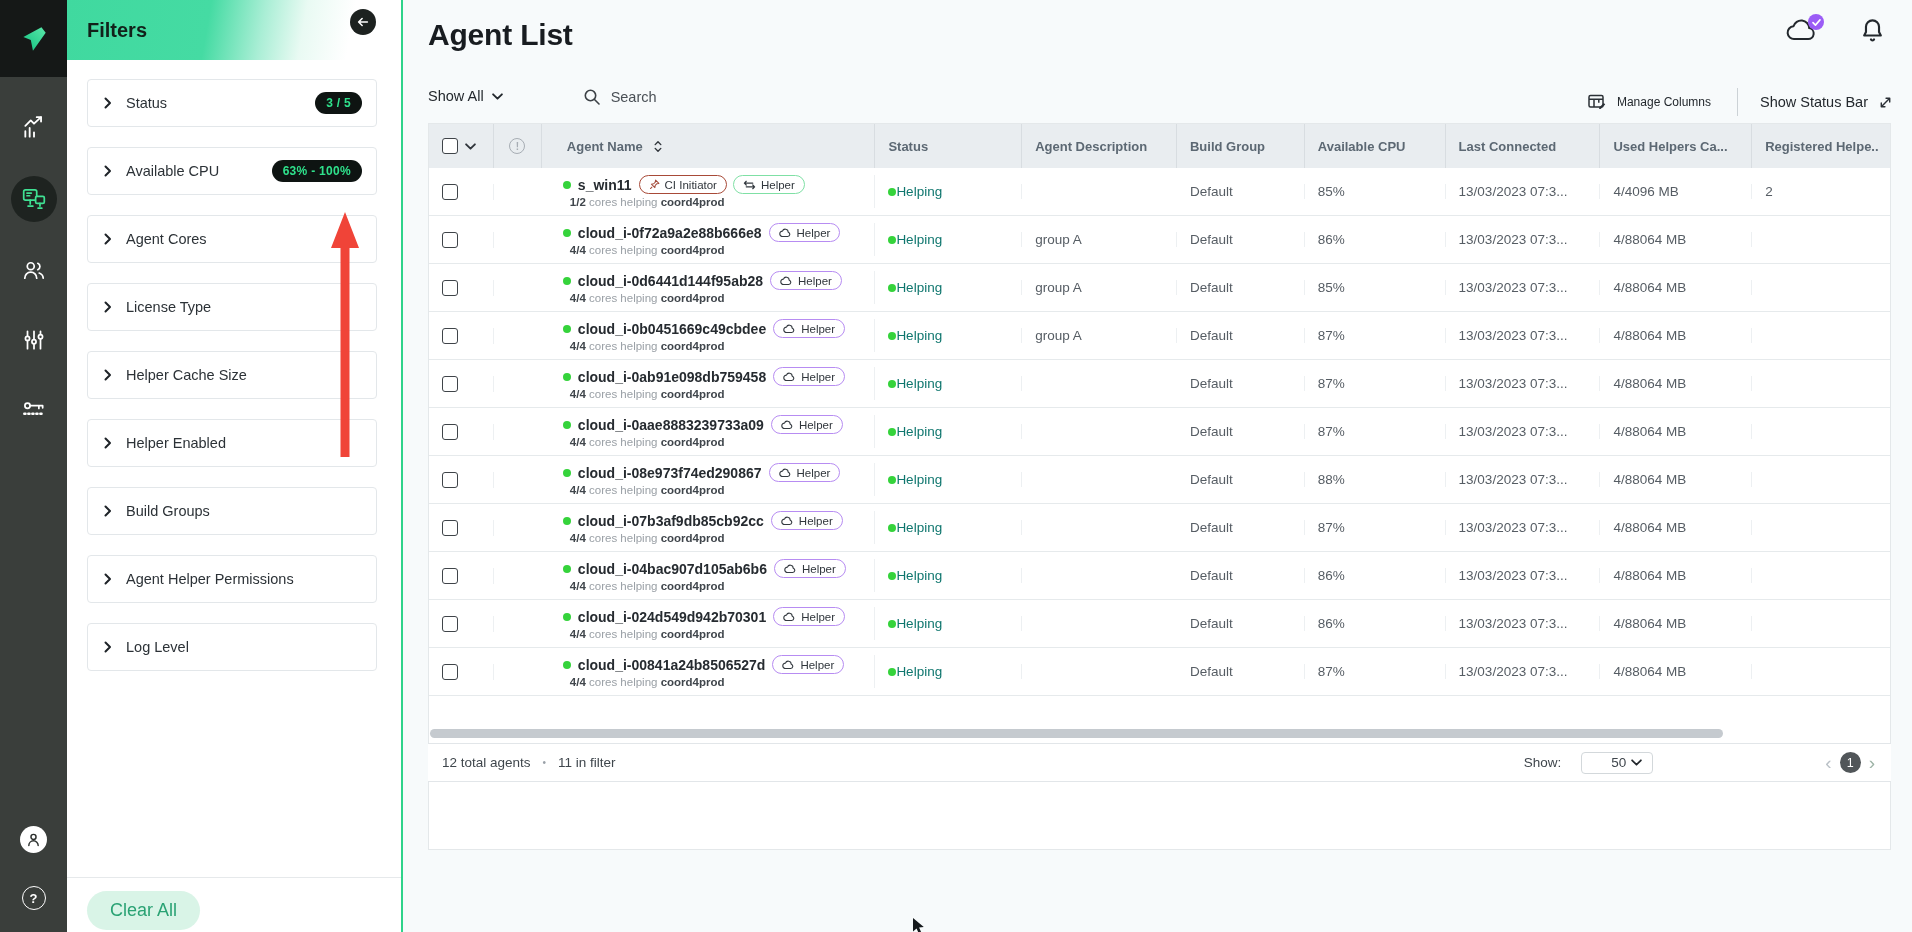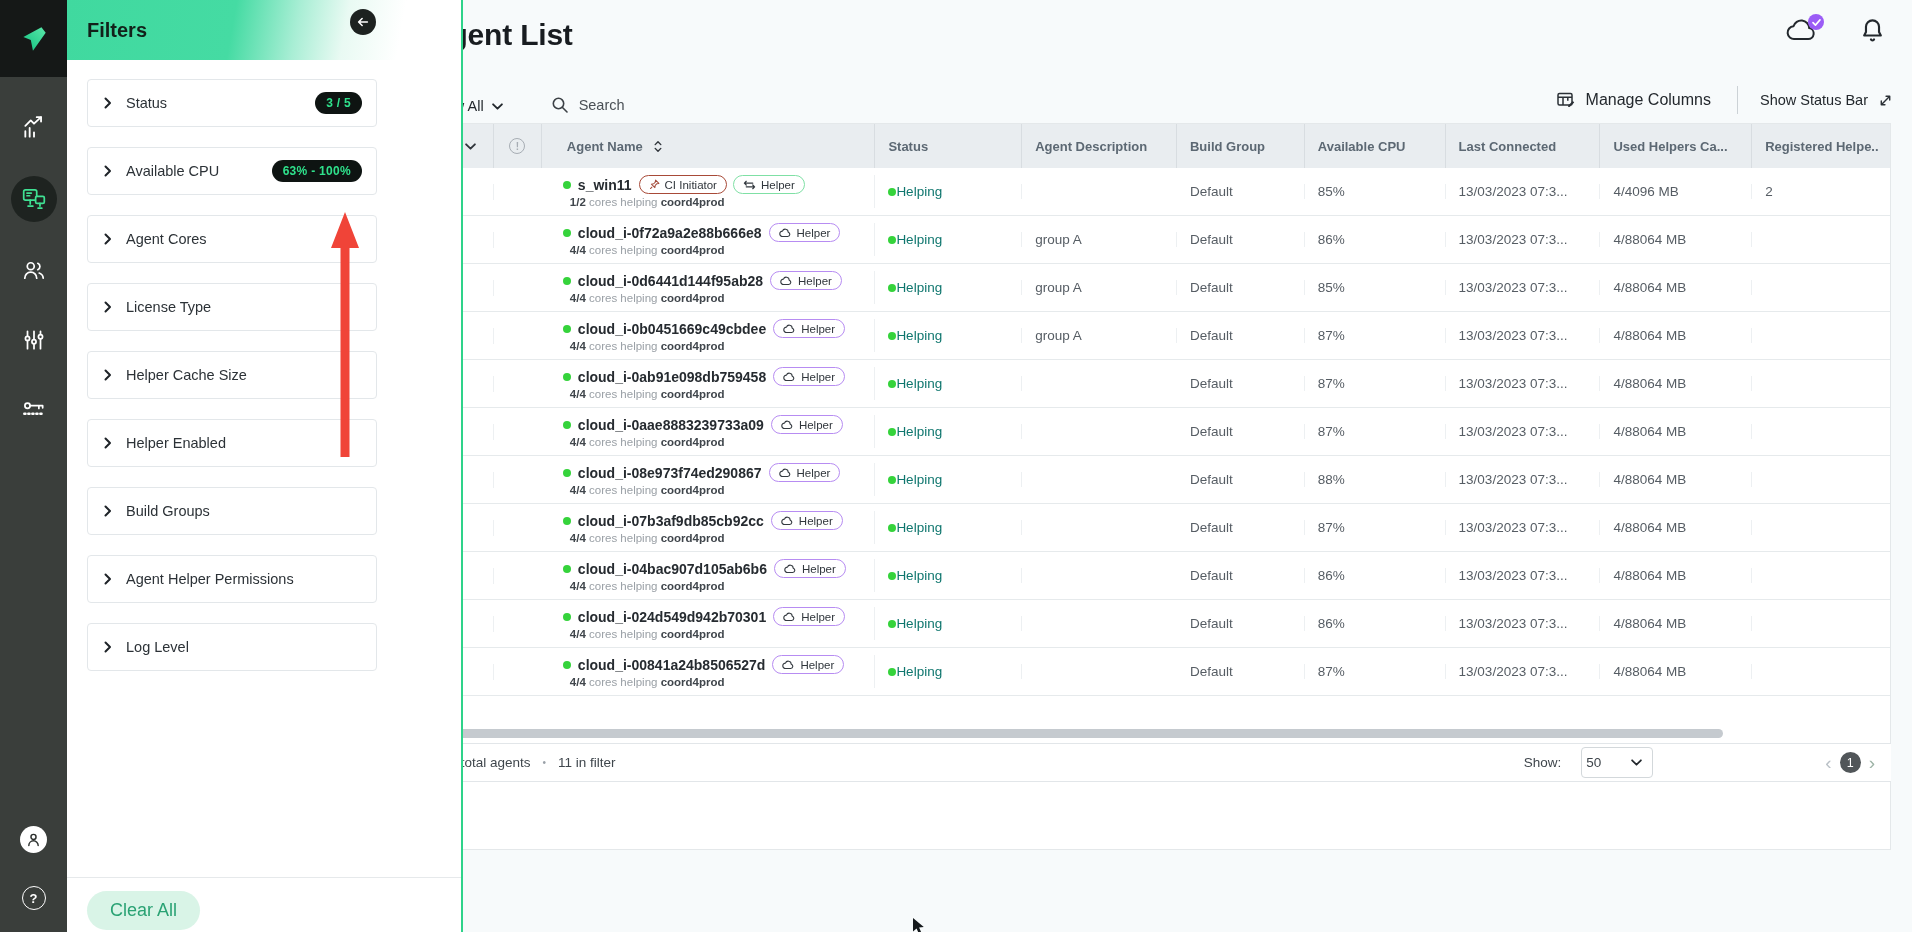--- a/index.html
+++ b/index.html
@@ -18,7 +18,7 @@
   .help-circle { width:24px; height:24px; border-radius:50%; border:1.7px solid #ffffff; color:#ffffff; font-size:13px; font-weight:bold; display:flex; align-items:center; justify-content:center; margin-bottom:22px; }
 
   
-  .filters { position:absolute; left:67px; top:0; width:396px; height:932px; background:#ffffff; border-right:2px solid #2ed38a; z-index:4; }
+  .filters { position:absolute; left:67px; top:0; width:336px; height:932px; background:#ffffff; border-right:2px solid #2ed38a; z-index:4; }
   .filters-header { position:relative; height:60px; background:linear-gradient(100deg,#40d99f 0%,#45dba3 42%,#a9eed5 58%,#e9faf3 70%,#ffffff 84%); display:flex; align-items:center; padding-left:20px; }
   .filters-title { font-size:20px; font-weight:700; color:#12211a; }
   .back-btn { position:absolute; left:283px; top:9px; width:26px; height:26px; border-radius:50%; background:#1d2220; display:flex; align-items:center; justify-content:center; cursor:pointer; }

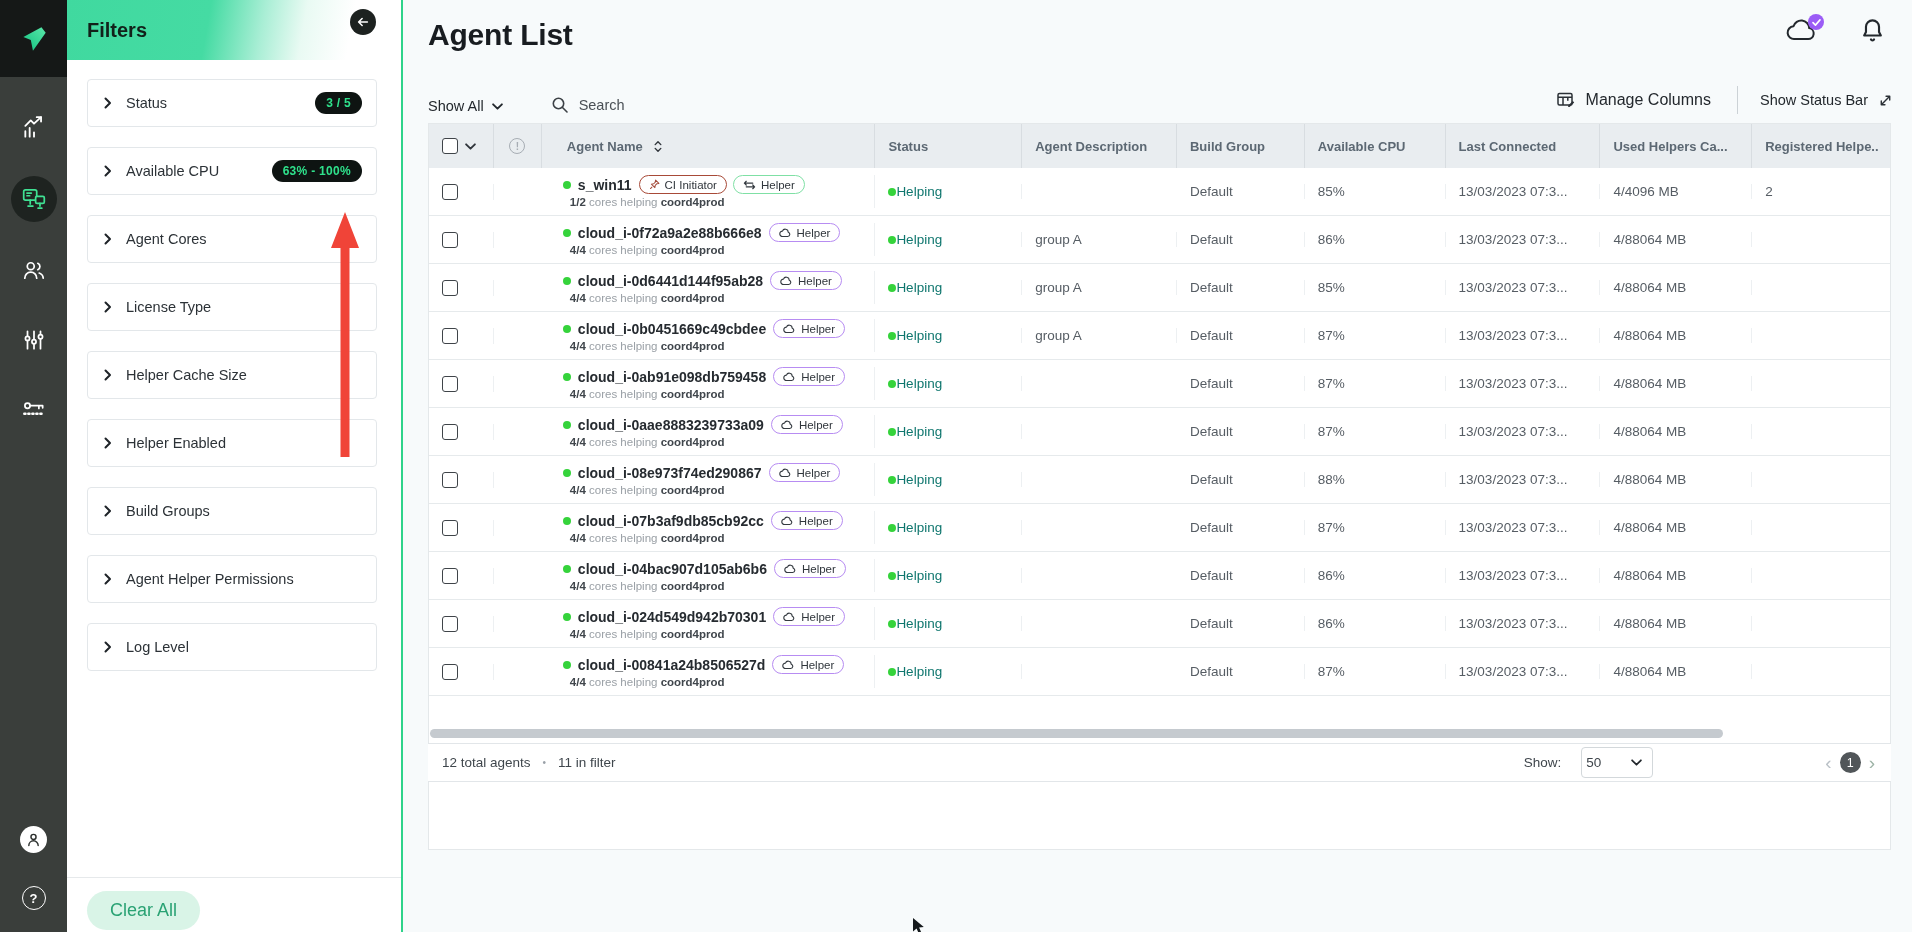--- a/index.html
+++ b/index.html
@@ -39,7 +39,7 @@
   .cloud-wrap { position:relative; width:36px; height:30px; }
   .cloud-badge { position:absolute; right:-3px; top:-2px; width:16px; height:16px; border-radius:50%; background:#9b5cf6; display:flex; align-items:center; justify-content:center; }
 
-  .toolbar { position:absolute; left:26px; top:88px; width:1465px; height:26px; display:flex; align-items:flex-end; }
+  .toolbar { position:absolute; left:26px; top:88px; width:1465px; height:26px; display:flex; align-items:flex-start;gap:32px; }
   .show-all { display:flex; align-items:center; gap:8px; font-size:14.5px; color:#23282d; cursor:pointer; }
   .search-box { display:flex; align-items:center; gap:10px; margin-left:48px; }
   .search-box input { border:none; outline:none; background:transparent; font-size:14.5px; color:#33383d; font-family:inherit; width:220px; }

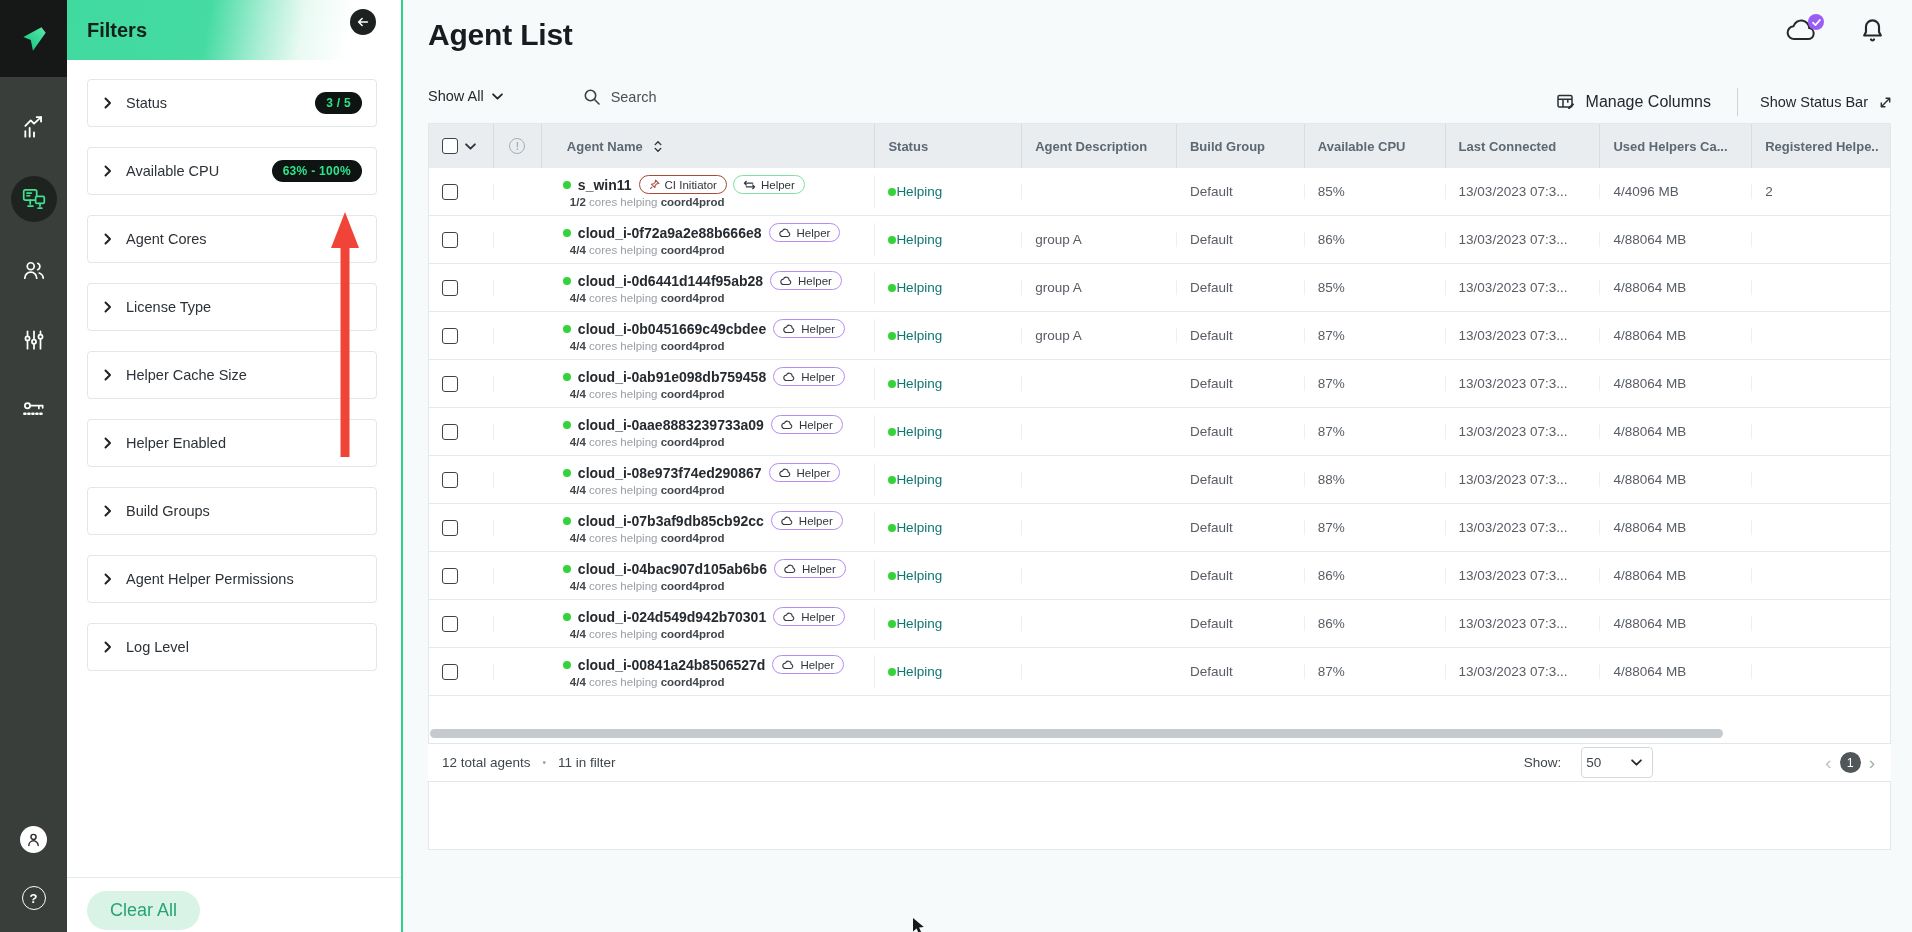--- a/index.html
+++ b/index.html
@@ -45,7 +45,7 @@
   .search-box input { border:none; outline:none; background:transparent; font-size:14.5px; color:#33383d; font-family:inherit; width:220px; }
   .search-box input::placeholder { color:#4a5056; opacity:1; }
   .toolbar-right { margin-left:auto; display:flex; align-items:center; }
-  .manage-cols { display:flex; align-items:center; gap:10px; font-size:16px; color:#23282d; cursor:pointer; }
+  .manage-cols { display:flex; align-items:center; gap:10px; font-size:12px; color:#23282d; cursor:pointer; }
   .tb-divider { width:1px; height:28px; background:#ccd2d6; margin:0 22px 0 26px; }
   .show-status { display:flex; align-items:center; gap:10px; font-size:14.5px; color:#23282d; cursor:pointer; }
 

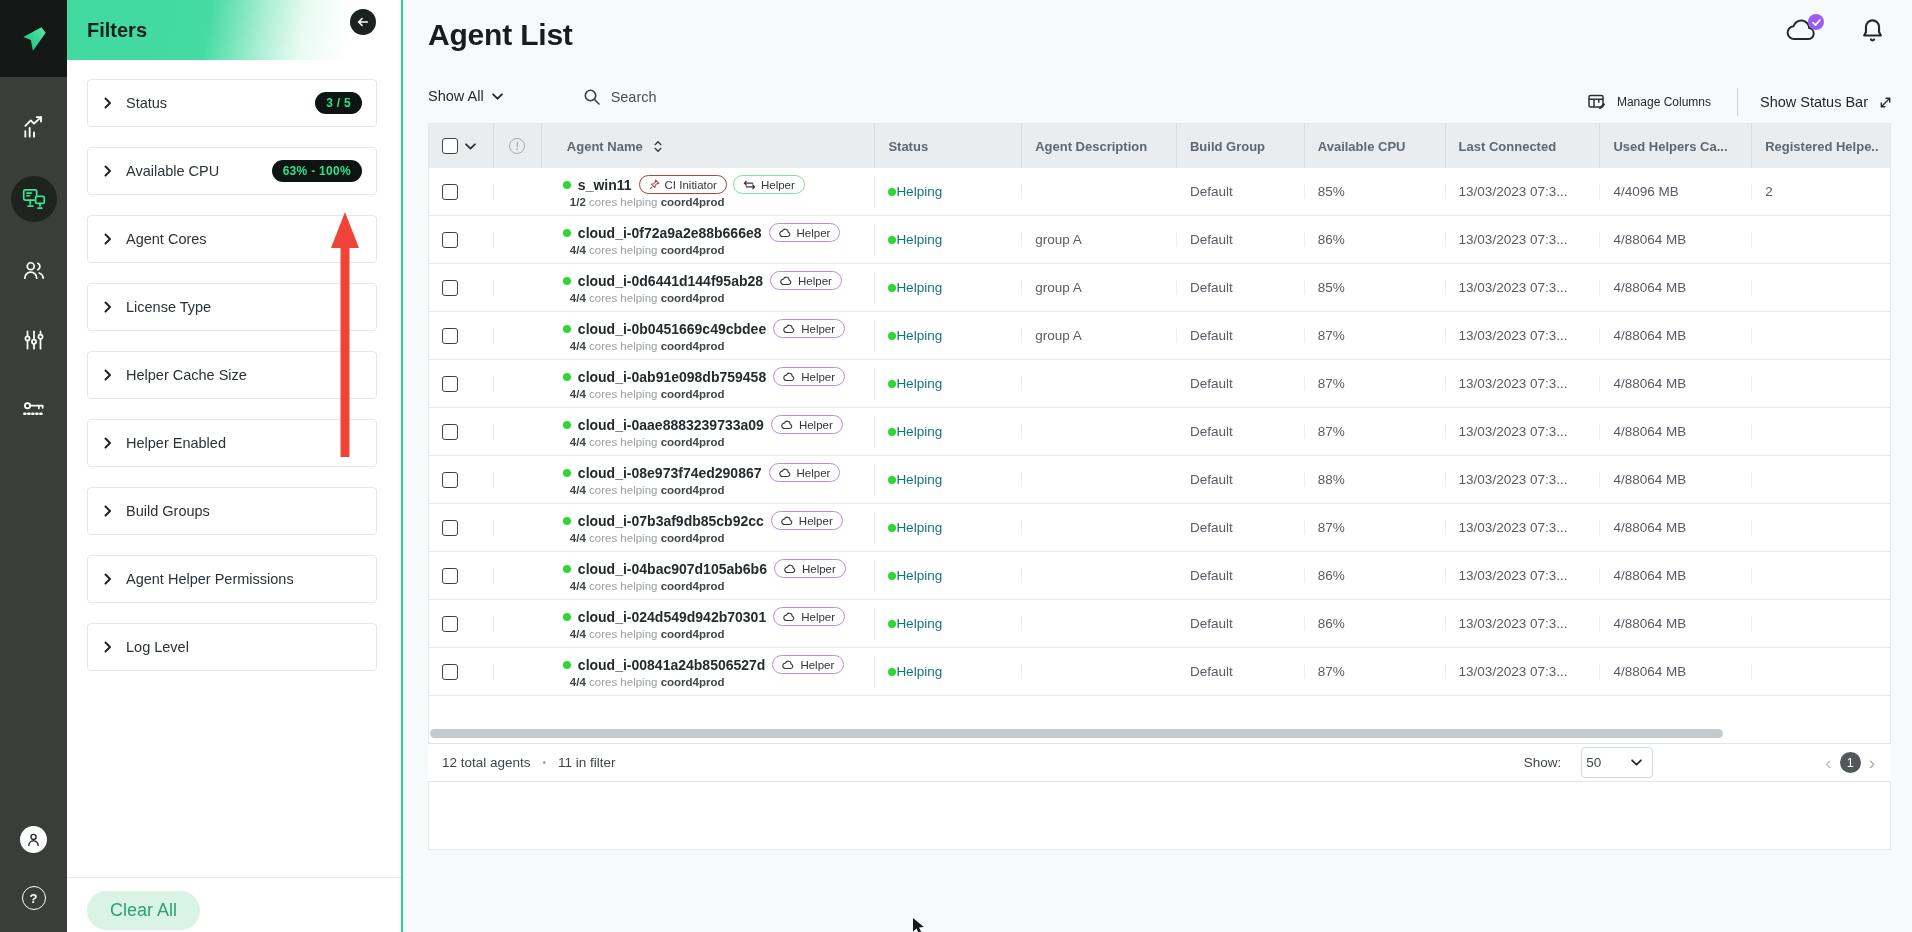--- a/index.html
+++ b/index.html
@@ -84,7 +84,7 @@
   .foot-sep { color:#9aa1a8; margin:0 12px; font-size:10px; }
   .fspacer { flex:1; }
   .show-group { display:flex; align-items:center; gap:20px; }
-  .page-select { width:72px; height:31px; border:1px solid #d3d8db; border-radius:4px; display:flex; align-items:center; padding:0 10px 0 4px; cursor:pointer; background:#fff; }
+  .page-select { width:72px; height:22px; border:1px solid #d3d8db; border-radius:4px; display:flex; align-items:center; padding:0 10px 0 29px; cursor:pointer; background:#fff; }
   .page-select .chev { margin-left:auto; }
   .pager { margin-left:172px; display:flex; align-items:center; gap:8px; }
   .pg-prev { color:#b9c0c6; font-size:19px; cursor:pointer; line-height:1; }

